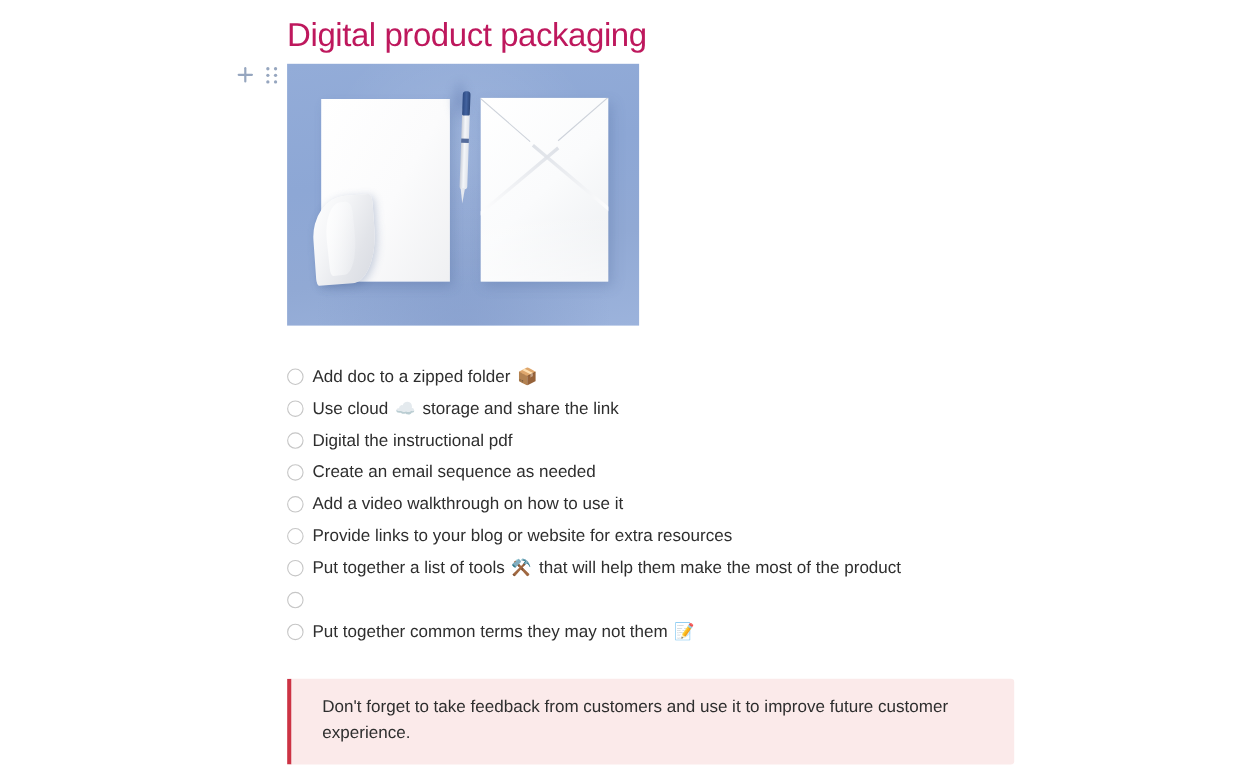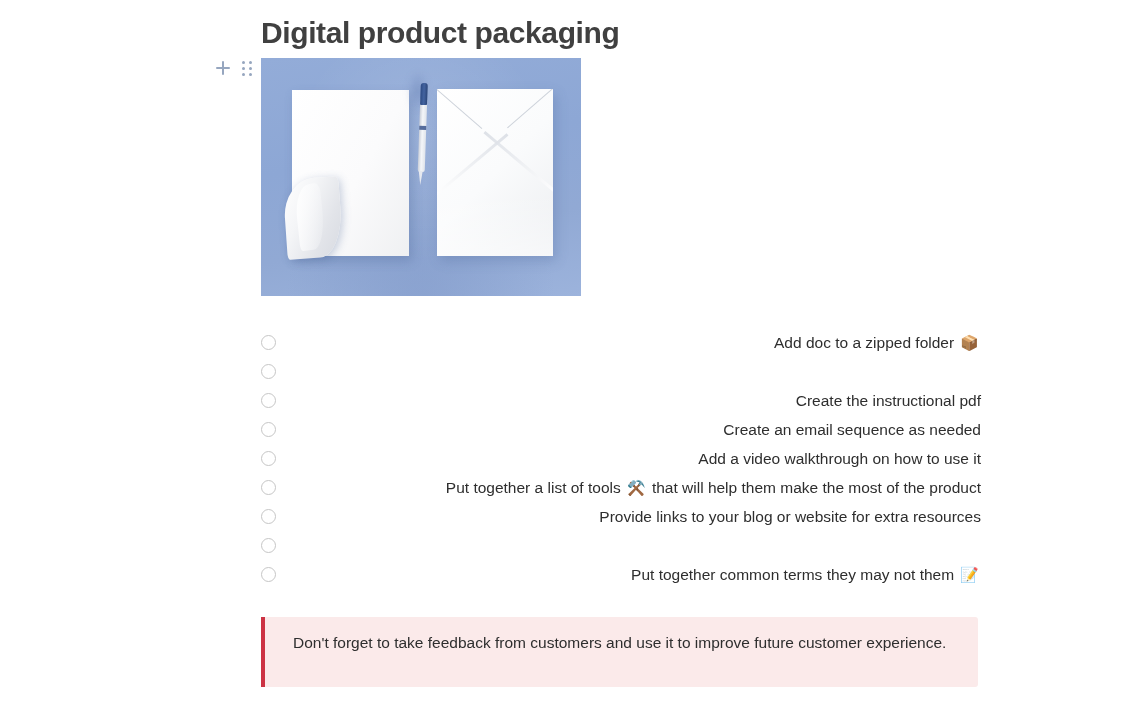--- a/index.html
+++ b/index.html
@@ -30,9 +30,9 @@
     left: 261px;
     top: 14px;
     font-size: 30px;
-    font-weight: bold;
+    font-weight: normal;
     letter-spacing: -0.4px;
-    color: #404040;
+    color: #be185d;
     line-height: 38px;
     white-space: nowrap;
   }

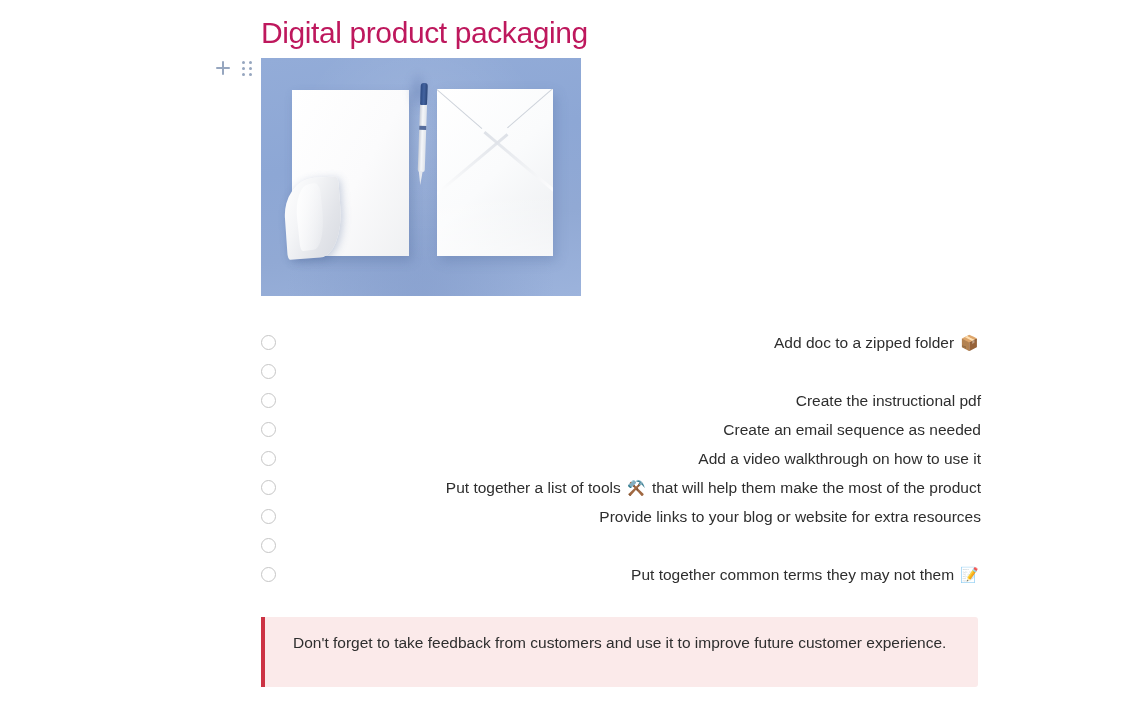--- a/index.html
+++ b/index.html
@@ -237,7 +237,6 @@
     align-items: center;
     height: 29px;
     cursor: pointer;
-    justify-content: space-between;
   }
   .checkbox {
     width: 15px;

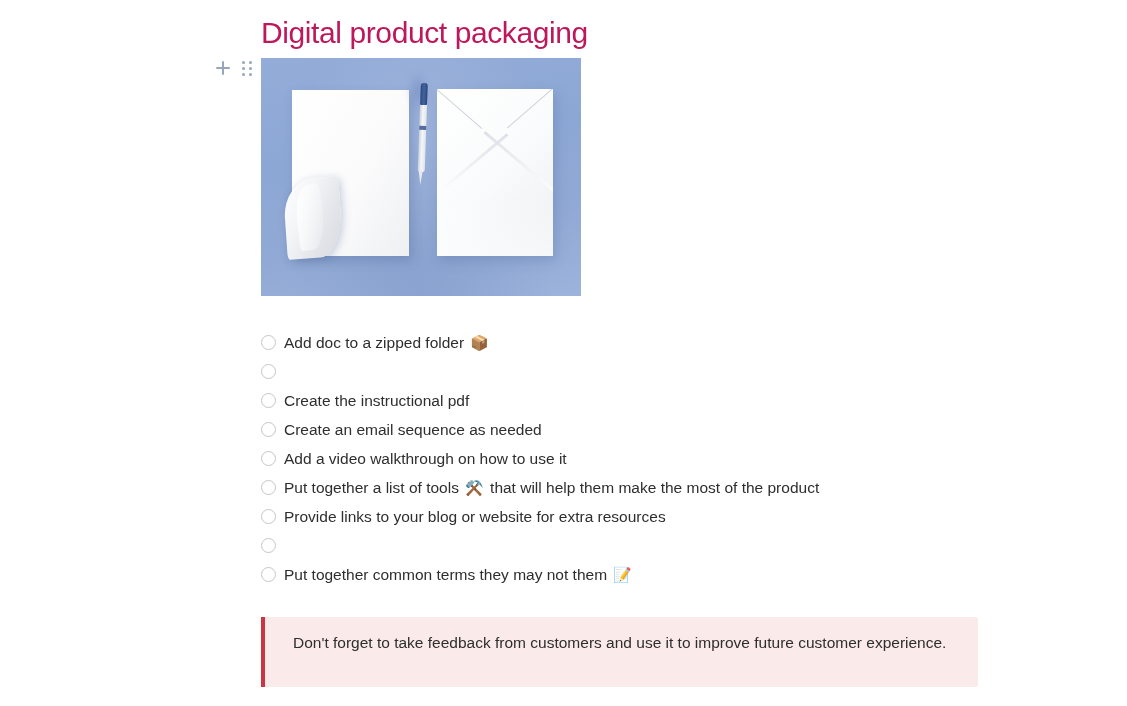--- a/index.html
+++ b/index.html
@@ -329,6 +329,7 @@
       </div>
       <div class="check-item">
         <div class="checkbox"></div>
+        <div class="check-label"><span>Use cloud</span><span class="emo"> ☁️</span><span> storage and share the link</span></div>
       </div>
       <div class="check-item">
         <div class="checkbox"></div>

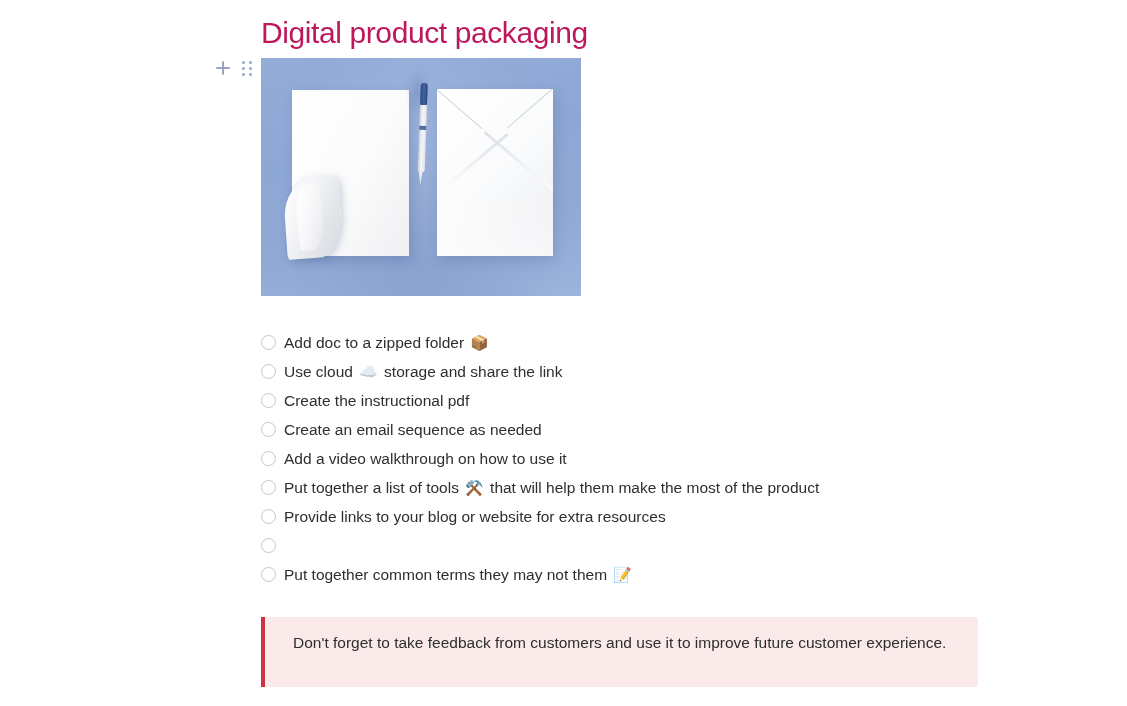--- a/index.html
+++ b/index.html
@@ -333,7 +333,7 @@
       </div>
       <div class="check-item">
         <div class="checkbox"></div>
-        <div class="check-label"><span>Create the instructional pdf</span></div>
+        <div class="check-label"><span>Digital the instructional pdf</span></div>
       </div>
       <div class="check-item">
         <div class="checkbox"></div>

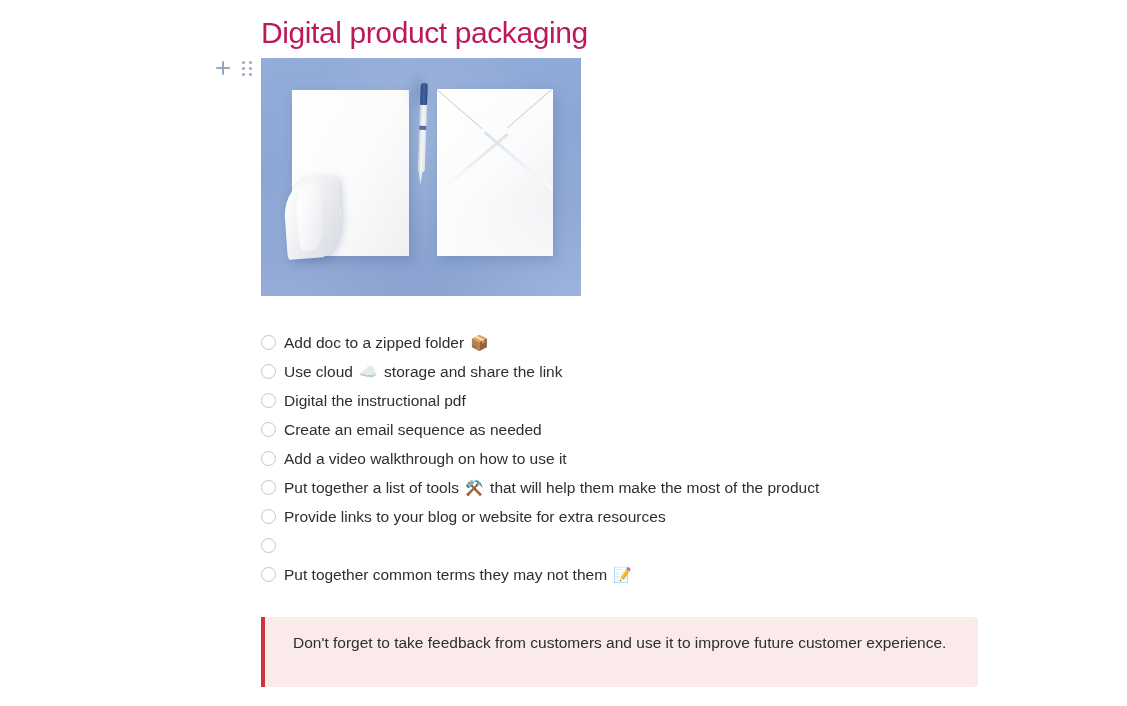--- a/index.html
+++ b/index.html
@@ -345,11 +345,11 @@
       </div>
       <div class="check-item">
         <div class="checkbox"></div>
+        <div class="check-label"><span>Provide links to your blog or website for extra resources</span></div>
+      </div>
+      <div class="check-item">
+        <div class="checkbox"></div>
         <div class="check-label"><span>Put together a list of tools</span><span class="emo"> ⚒️</span><span> that will help them make the most of the product</span></div>
-      </div>
-      <div class="check-item">
-        <div class="checkbox"></div>
-        <div class="check-label"><span>Provide links to your blog or website for extra resources</span></div>
       </div>
       <div class="check-item">
         <div class="checkbox"></div>

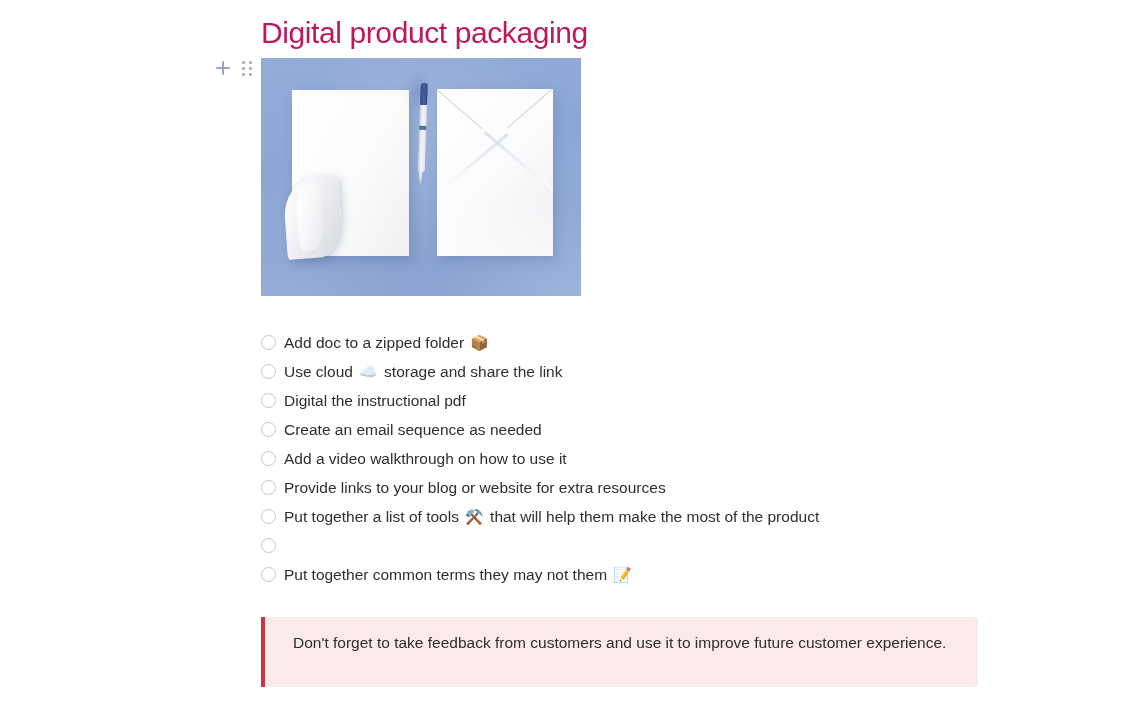--- a/index.html
+++ b/index.html
@@ -264,7 +264,7 @@
     position: absolute;
     left: 261px;
     top: 617px;
-    width: 717px;
+    width: 661px;
     min-height: 70px;
     background: #fbeaea;
     border-left: 4px solid #cc3344;

